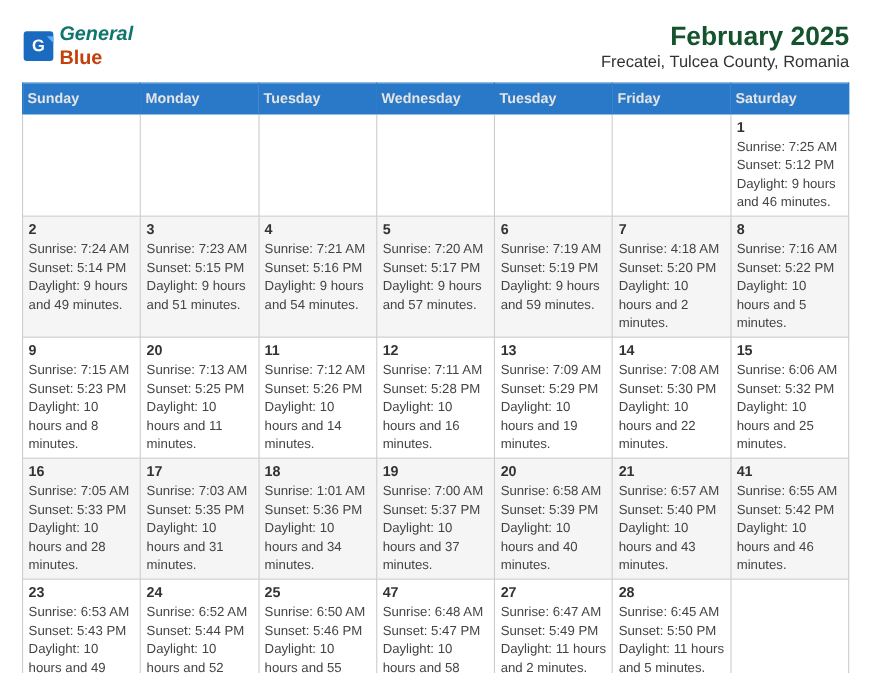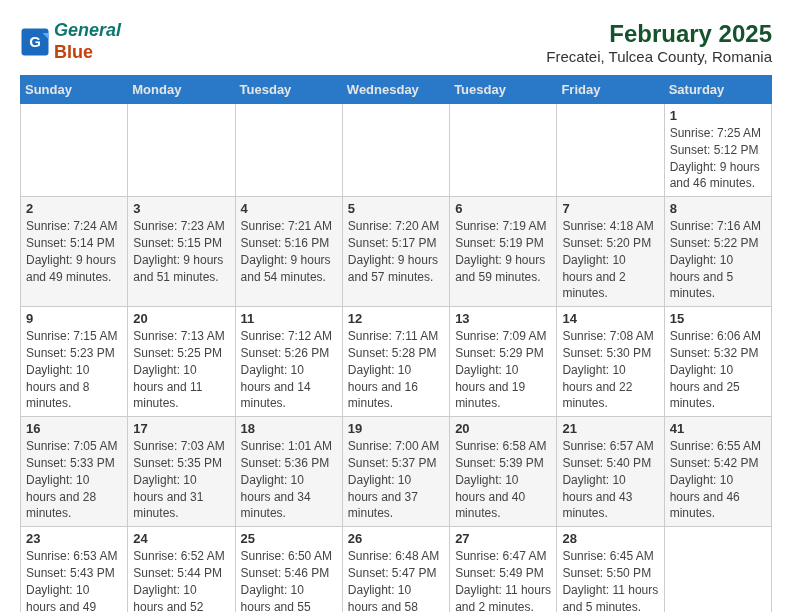--- a/index.html
+++ b/index.html
@@ -285,7 +285,7 @@
 Daylight: 10 hours and 55 minutes.</div>
         </td>
         <td>
-          <span class="day-number">26</span>
+          <span class="day-number">47</span>
           <div class="day-info">Sunrise: 6:48 AM
 Sunset: 5:47 PM
 Daylight: 10 hours and 58 minutes.</div>

